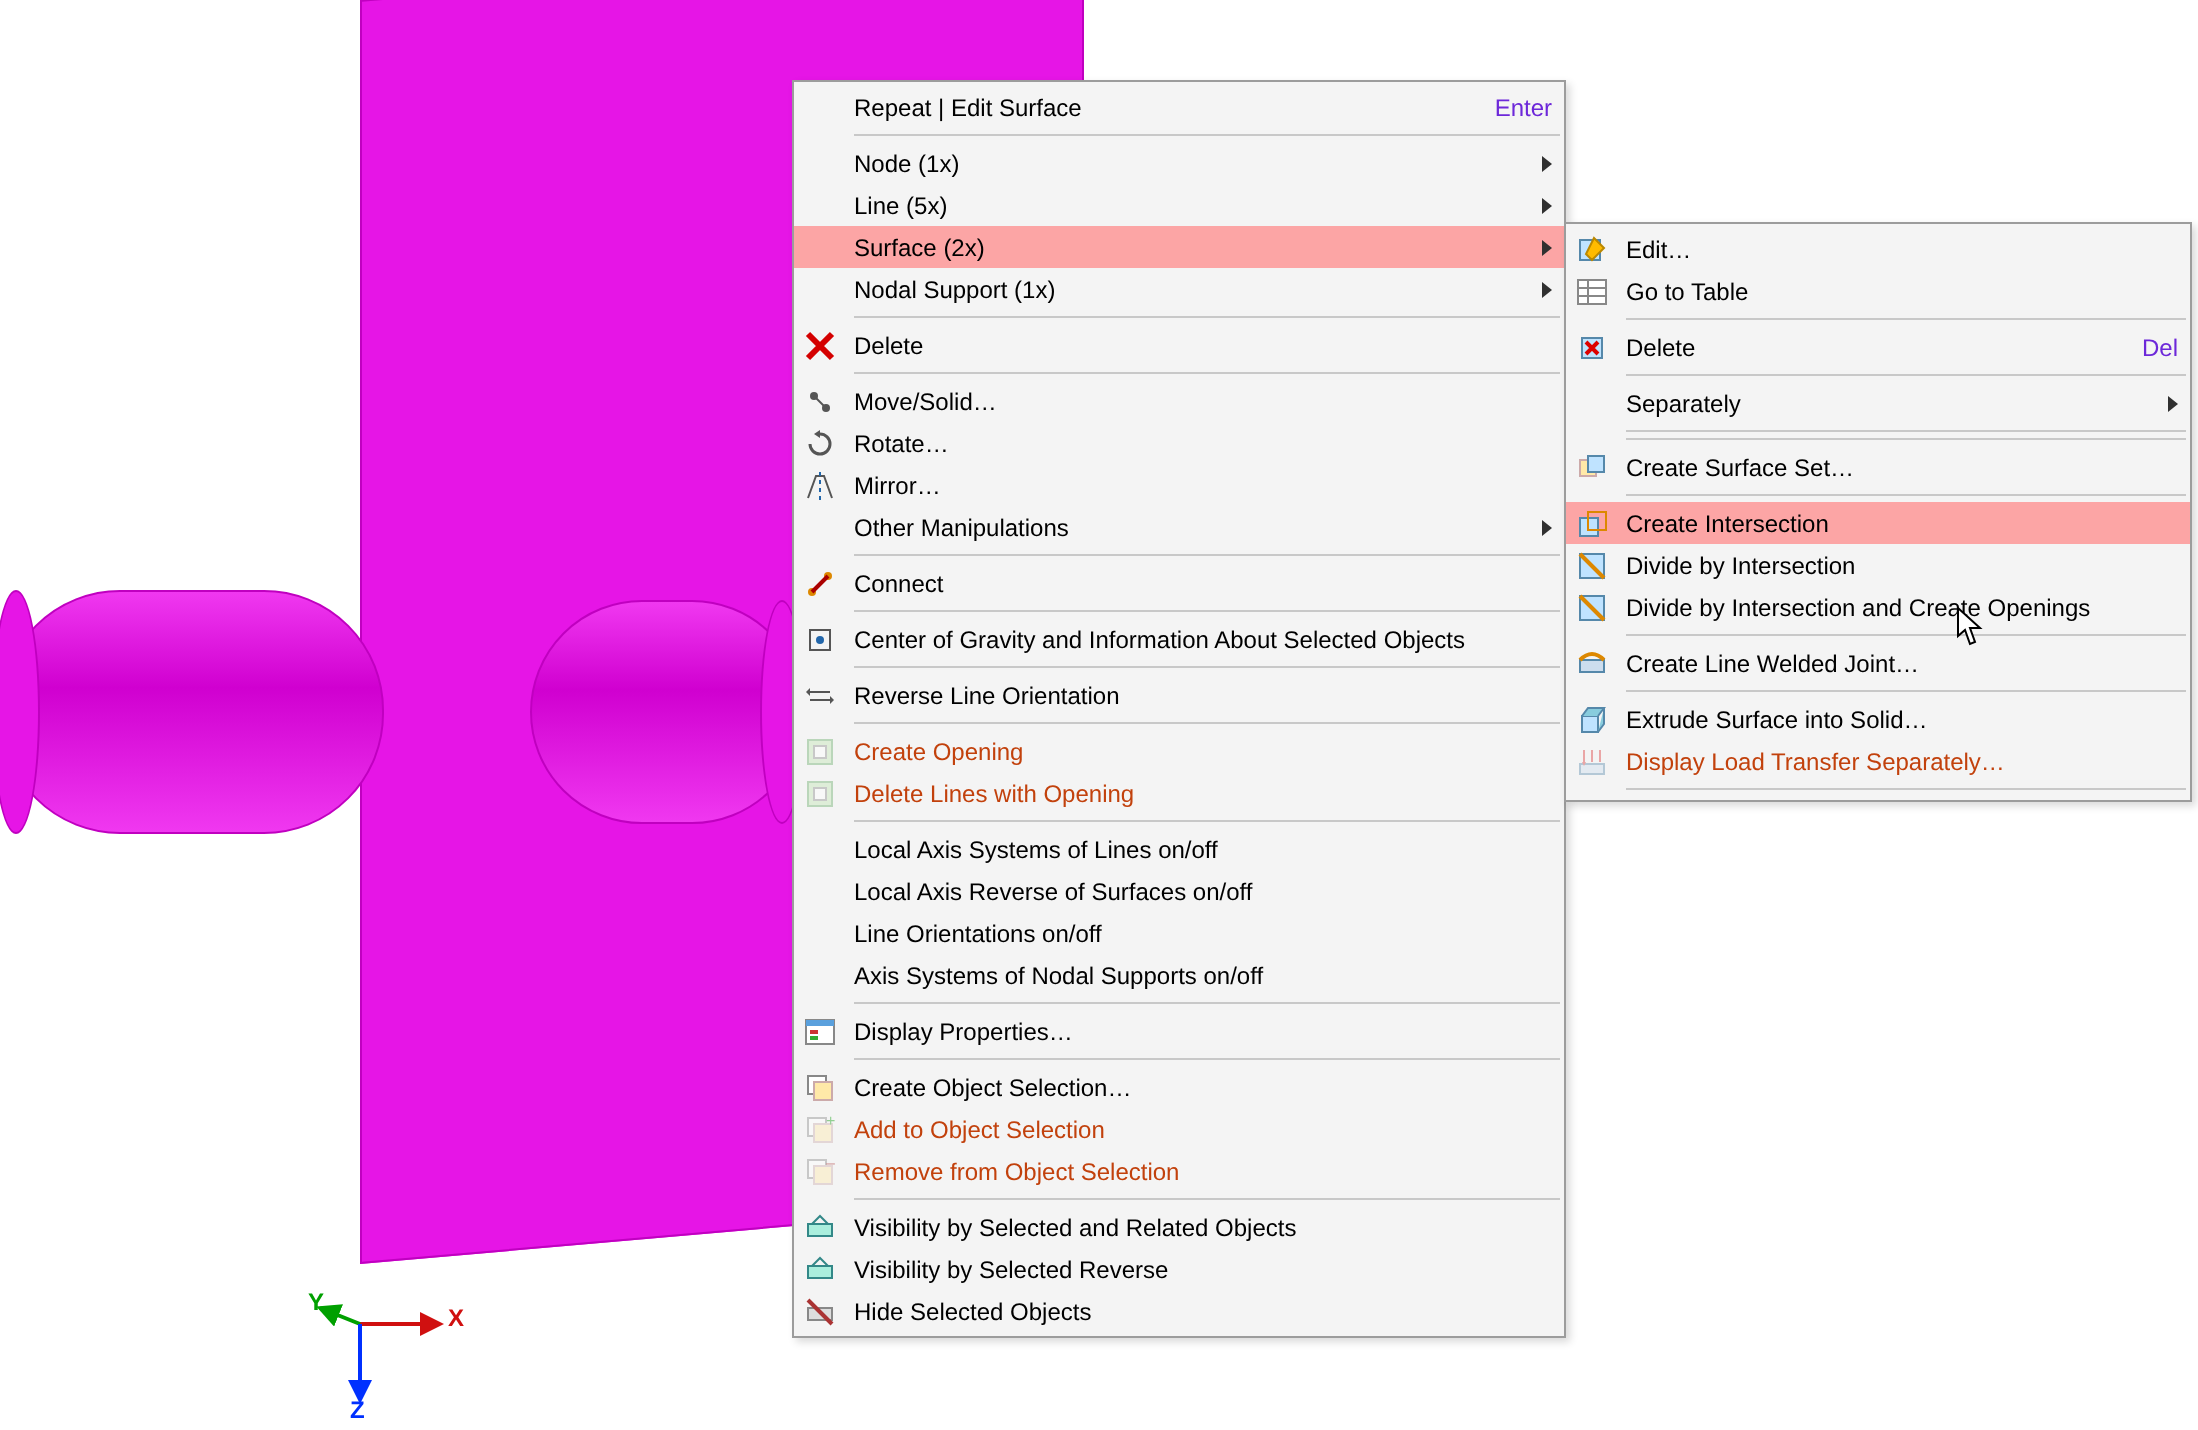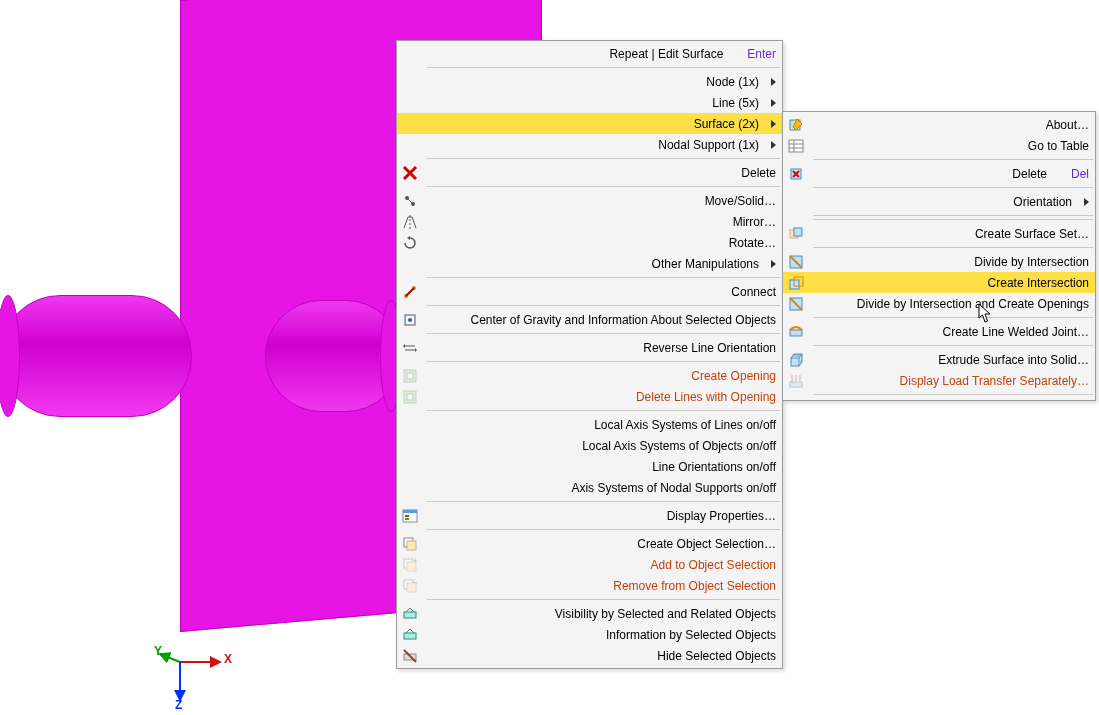--- a/index.html
+++ b/index.html
@@ -97,7 +97,6 @@
   .menu-row .label {
     flex: 1 1 auto;
     padding-left: 4px;
-    text-align: right;
   }
   .menu-row .accel {
     color: #6d28d9;

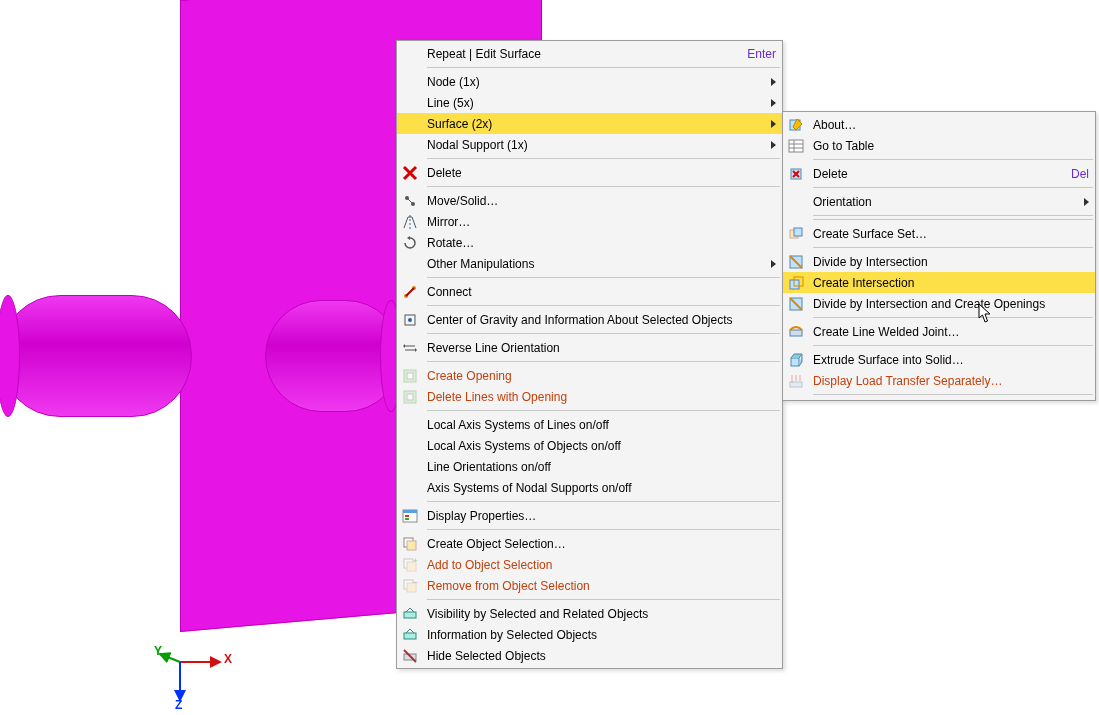--- a/index.html
+++ b/index.html
@@ -103,7 +103,7 @@
     padding-left: 24px;
   }
   .menu-row.highlight {
-    background: #fde047;
+    background: #fca5a5;
   }
   .menu-row.disabled .label,
   .menu-row.disabled .accel {

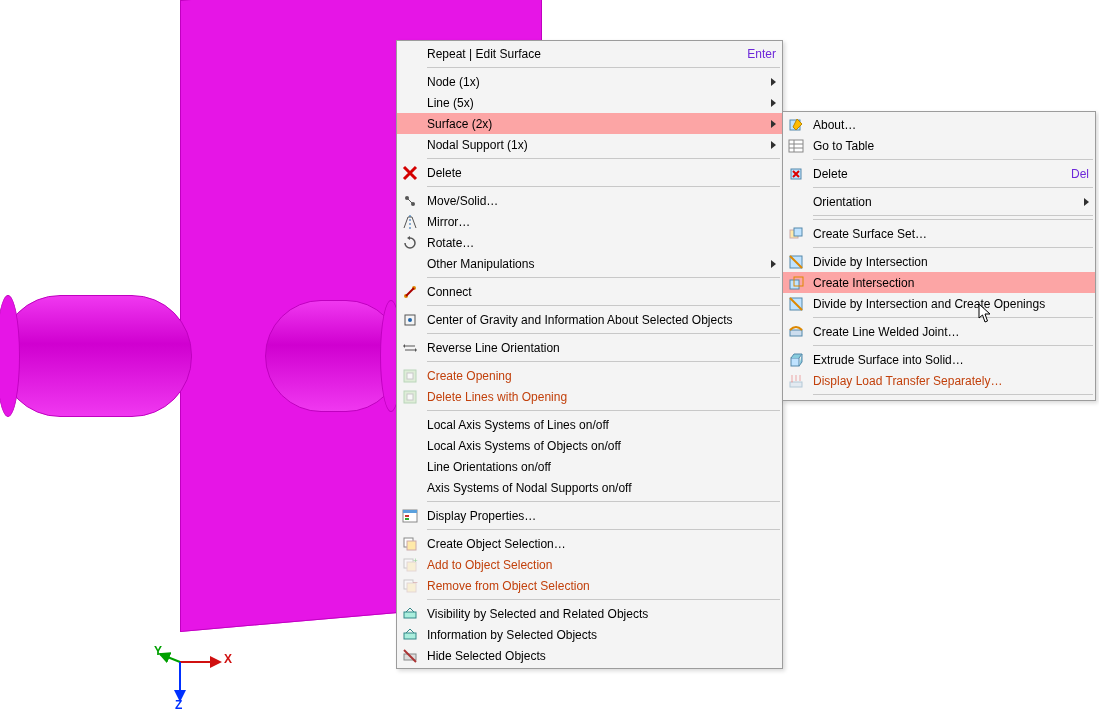--- a/index.html
+++ b/index.html
@@ -390,7 +390,7 @@
             <path d="M9 2 L14 7 L8 13 L5 10 Z" fill="#fb0" stroke="#b80"></path>
           </svg>
         </span>
-        <span class="label">About…</span>
+        <span class="label">Edit…</span>
       </div>
       <div class="menu-row">
         <span class="icon-col">

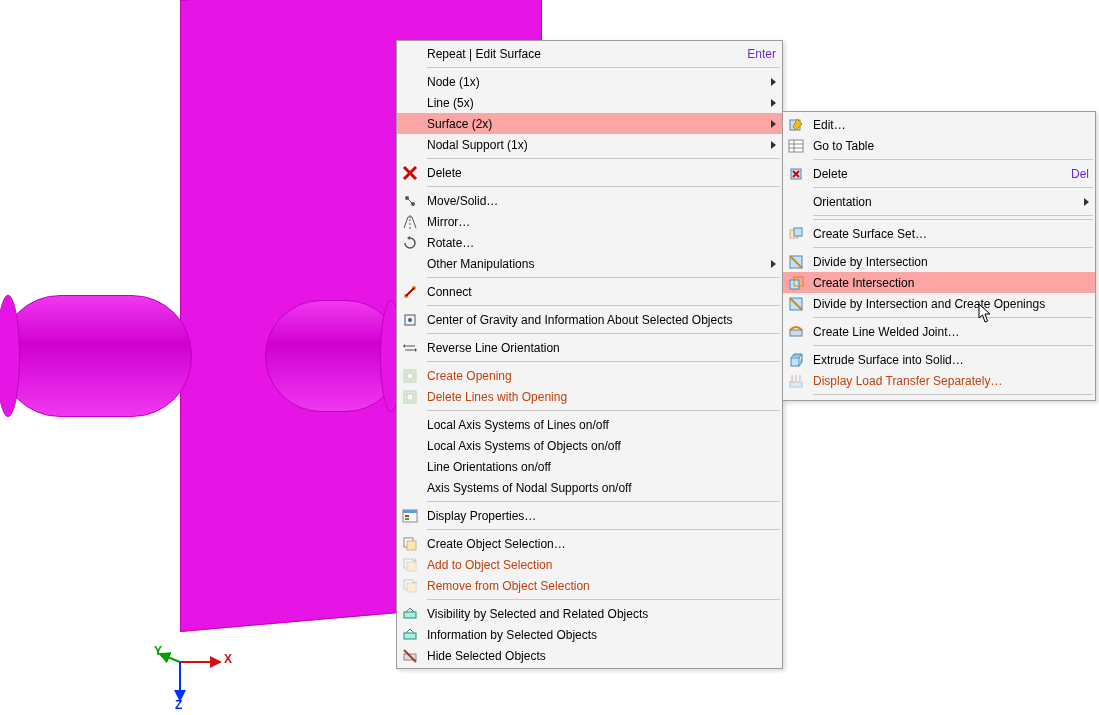--- a/index.html
+++ b/index.html
@@ -417,7 +417,7 @@
       <div class="menu-sep"></div>
       <div class="menu-row">
         <span class="icon-col"></span>
-        <span class="label">Orientation</span>
+        <span class="label">Separately</span>
         <span class="submenu-arrow"></span>
       </div>
       <div class="menu-sep"></div>

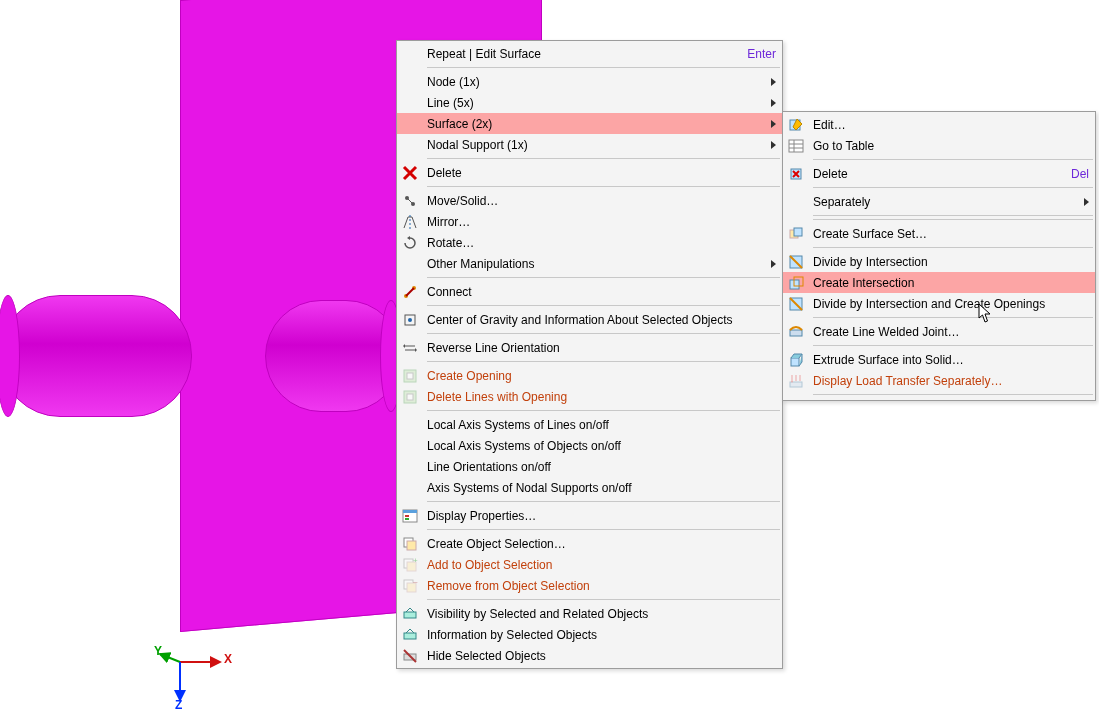--- a/index.html
+++ b/index.html
@@ -220,20 +220,20 @@
       <div class="menu-row">
         <span class="icon-col">
           <svg class="ico" style="">
+            <path d="M8 3 A5 5 0 1 1 3 8" stroke="#555" fill="none" stroke-width="1.5"></path>
+            <path d="M8 1 L8 5 L5 3 Z" fill="#555"></path>
+          </svg>
+        </span>
+        <span class="label">Rotate…</span>
+      </div>
+      <div class="menu-row">
+        <span class="icon-col">
+          <svg class="ico" style="">
             <path d="M2 14 L6 3 L8 3 M8 3 L10 3 L14 14" stroke="#555" fill="none"></path>
             <line x1="8" y1="1" x2="8" y2="15" stroke="#26a" stroke-dasharray="2"></line>
           </svg>
         </span>
         <span class="label">Mirror…</span>
-      </div>
-      <div class="menu-row">
-        <span class="icon-col">
-          <svg class="ico" style="">
-            <path d="M8 3 A5 5 0 1 1 3 8" stroke="#555" fill="none" stroke-width="1.5"></path>
-            <path d="M8 1 L8 5 L5 3 Z" fill="#555"></path>
-          </svg>
-        </span>
-        <span class="label">Rotate…</span>
       </div>
       <div class="menu-row">
         <span class="icon-col"></span>

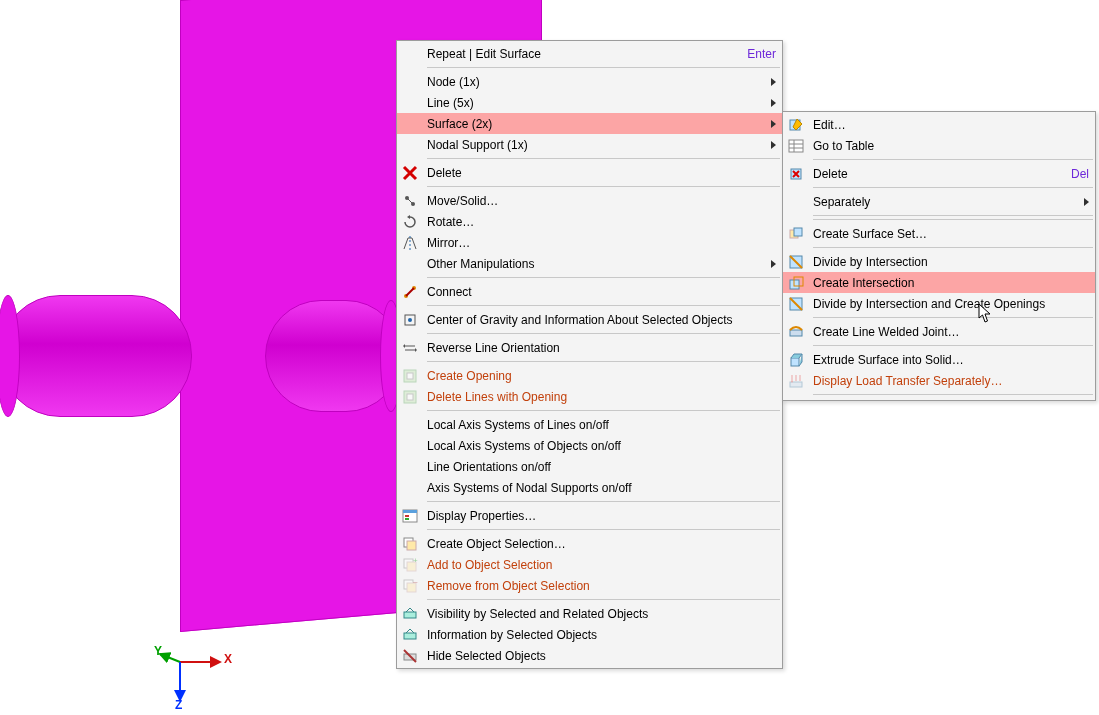--- a/index.html
+++ b/index.html
@@ -432,6 +432,15 @@
         <span class="label">Create Surface Set…</span>
       </div>
       <div class="menu-sep"></div>
+      <div class="menu-row highlight">
+        <span class="icon-col">
+          <svg class="ico" style="">
+            <rect x="2" y="5" width="9" height="9" fill="#bfe3ff" stroke="#58a"></rect>
+            <rect x="6" y="2" width="9" height="9" fill="none" stroke="#d80"></rect>
+          </svg>
+        </span>
+        <span class="label">Create Intersection</span>
+      </div>
       <div class="menu-row">
         <span class="icon-col">
           <svg class="ico" style="">
@@ -440,15 +449,6 @@
           </svg>
         </span>
         <span class="label">Divide by Intersection</span>
-      </div>
-      <div class="menu-row highlight">
-        <span class="icon-col">
-          <svg class="ico" style="">
-            <rect x="2" y="5" width="9" height="9" fill="#bfe3ff" stroke="#58a"></rect>
-            <rect x="6" y="2" width="9" height="9" fill="none" stroke="#d80"></rect>
-          </svg>
-        </span>
-        <span class="label">Create Intersection</span>
       </div>
       <div class="menu-row">
         <span class="icon-col">

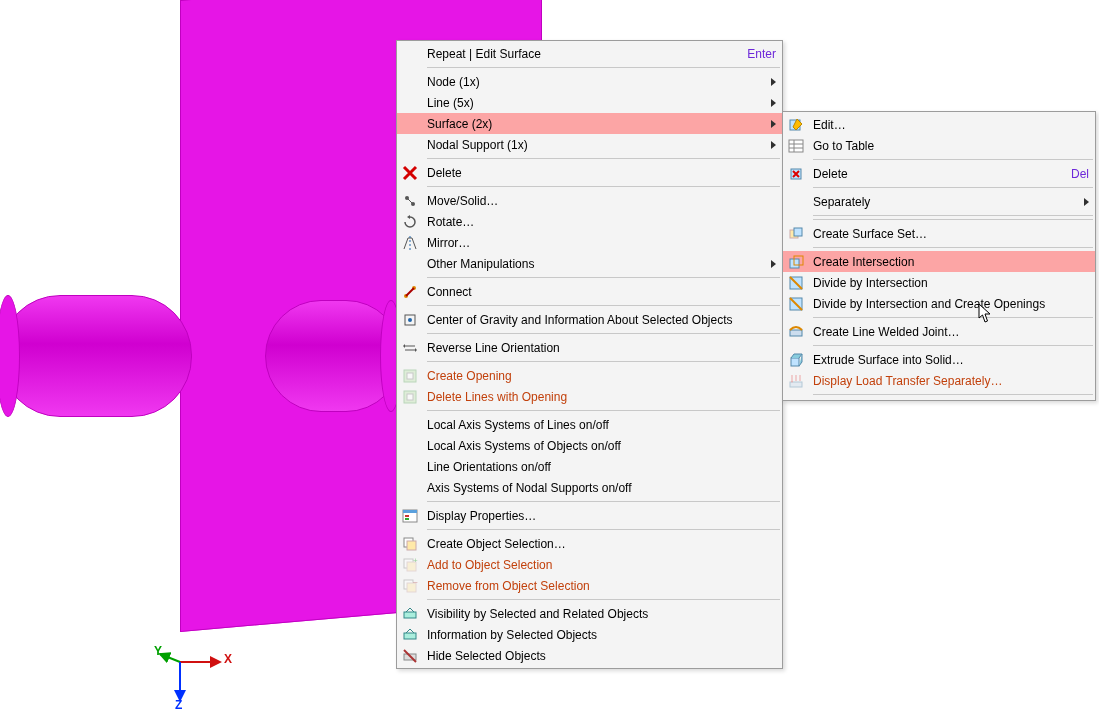--- a/index.html
+++ b/index.html
@@ -298,7 +298,7 @@
       </div>
       <div class="menu-row">
         <span class="icon-col"></span>
-        <span class="label">Local Axis Systems of Objects on/off</span>
+        <span class="label">Local Axis Reverse of Surfaces on/off</span>
       </div>
       <div class="menu-row">
         <span class="icon-col"></span>

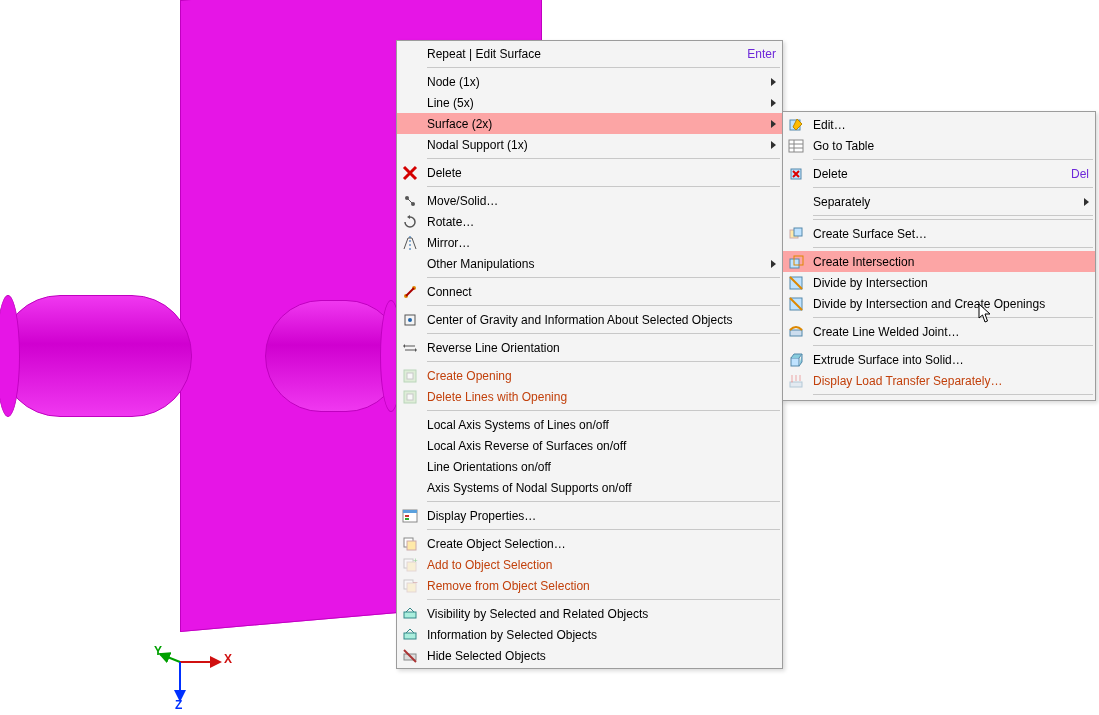--- a/index.html
+++ b/index.html
@@ -367,7 +367,7 @@
             <path d="M4 6 L8 2 L12 6" stroke="#388" fill="none"></path>
           </svg>
         </span>
-        <span class="label">Information by Selected Objects</span>
+        <span class="label">Visibility by Selected Reverse</span>
       </div>
       <div class="menu-row">
         <span class="icon-col">

